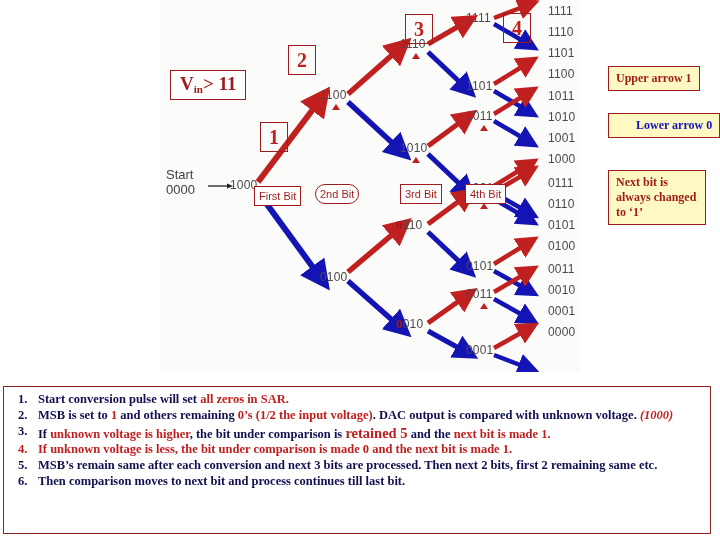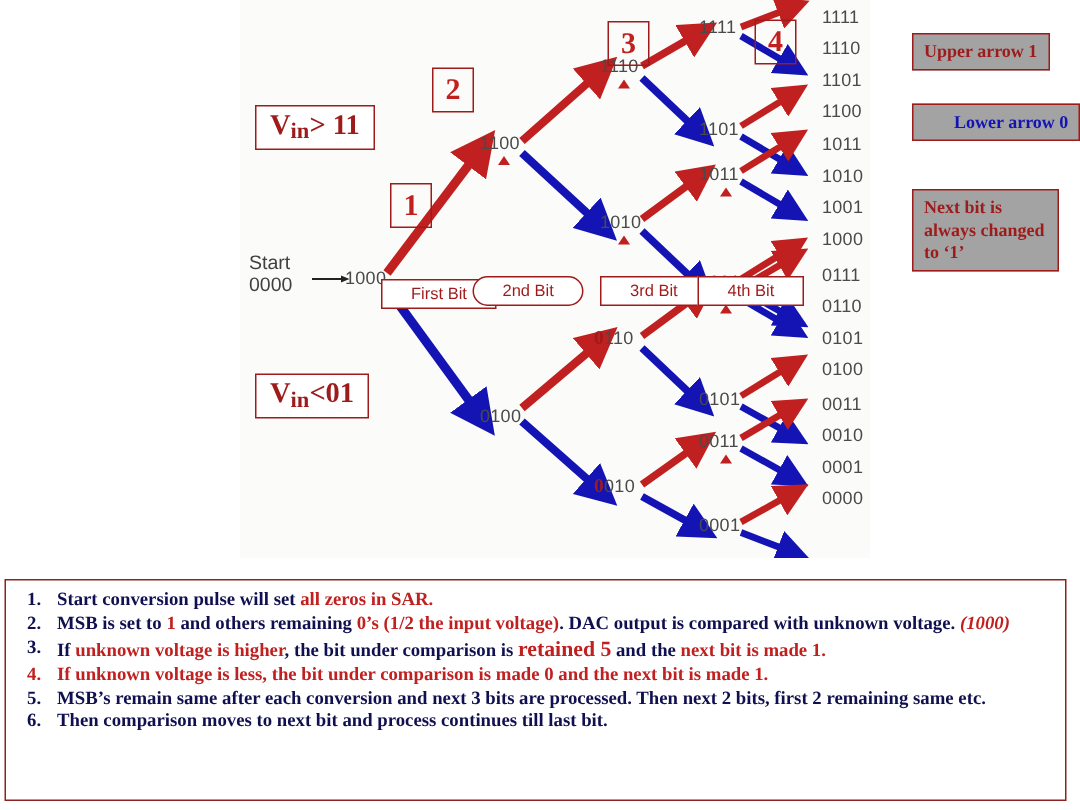--- a/index.html
+++ b/index.html
@@ -124,13 +124,14 @@
   .legend-box {
     position: absolute;
     border: 1px solid #9e1b1b;
-    background: #a3a3a3;
+    background: #fef9c3;
     font-family: "Liberation Serif", serif;
     font-weight: bold;
     font-size: 12px;
     padding: 4px 7px;
     line-height: 1.25;
     white-space: nowrap;
+    margin-top: 44px;
   }
   .legend-red  { color: #9e1b1b; }
   .legend-blue { color: #1414b4; }

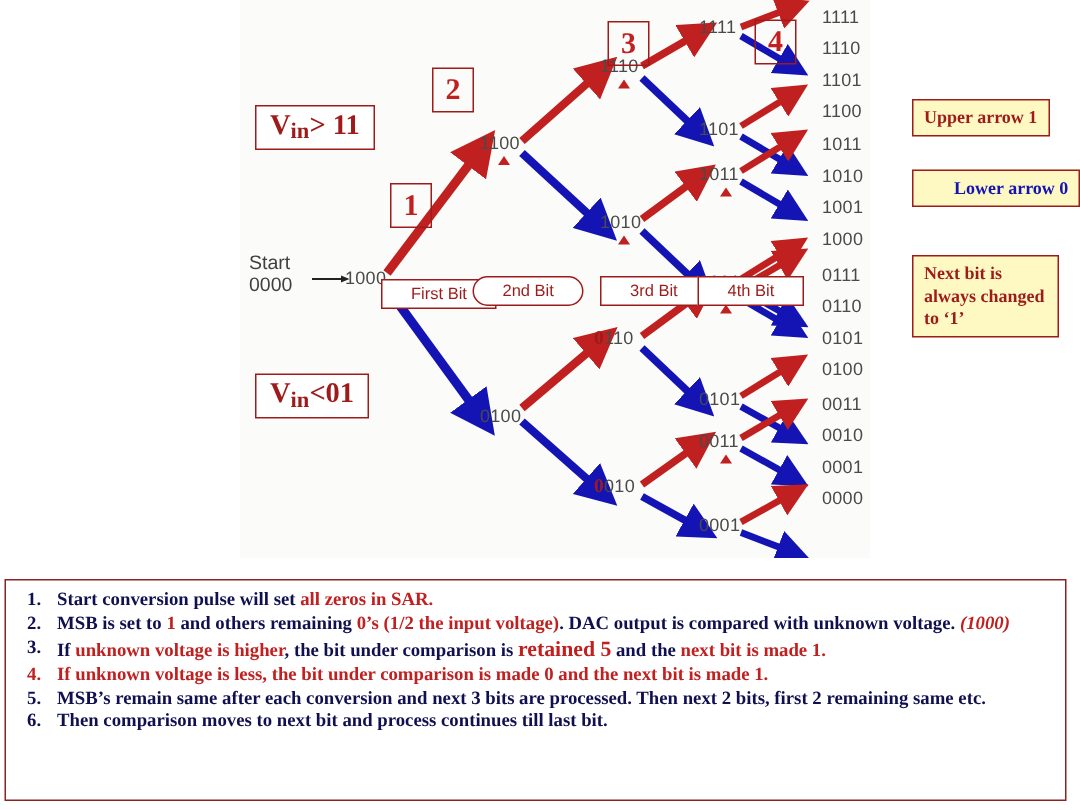--- a/index.html
+++ b/index.html
@@ -87,7 +87,7 @@
     line-height: 1.1;
   }
   .vin-box sub {
-    font-size: 15px;
+    font-size: 11px;
     font-weight: bold;
     vertical-align: baseline;
     position: relative;

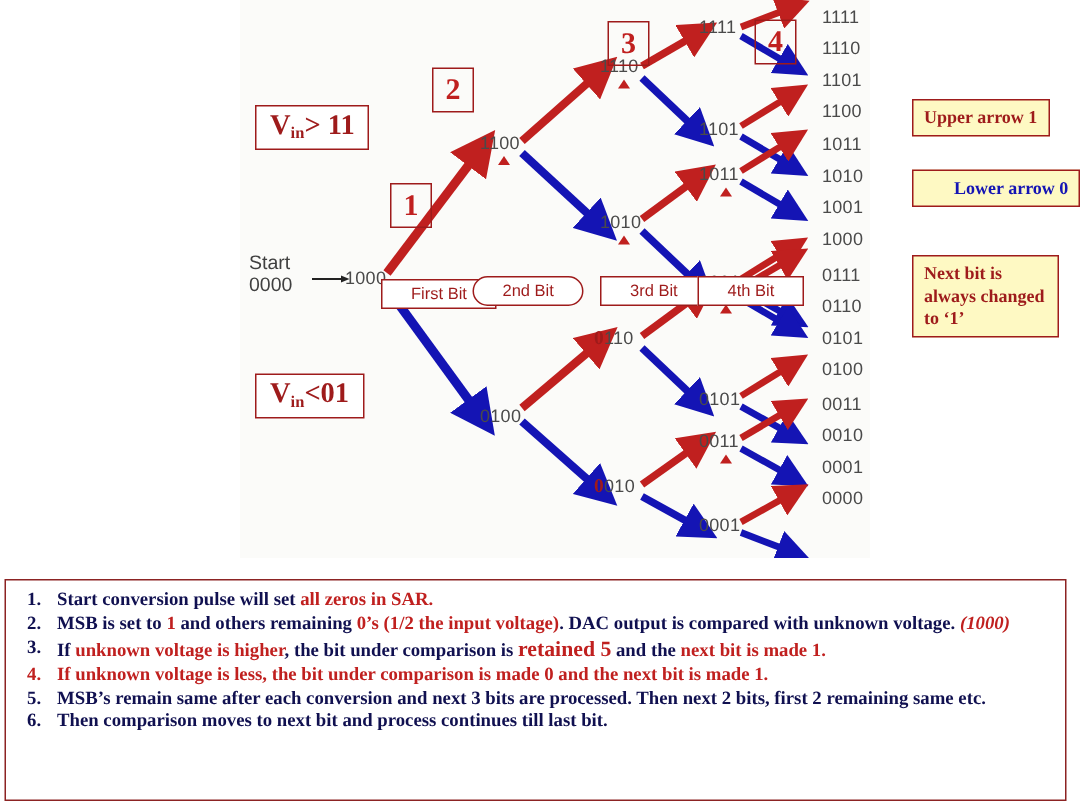--- a/index.html
+++ b/index.html
@@ -115,7 +115,7 @@
     color: #9e1b1b;
     font-family: "Liberation Sans", sans-serif;
     font-size: 11px;
-    padding: 3px 19px;
+    padding: 3px 4px;
     white-space: nowrap;
     line-height: 1.1;
   }

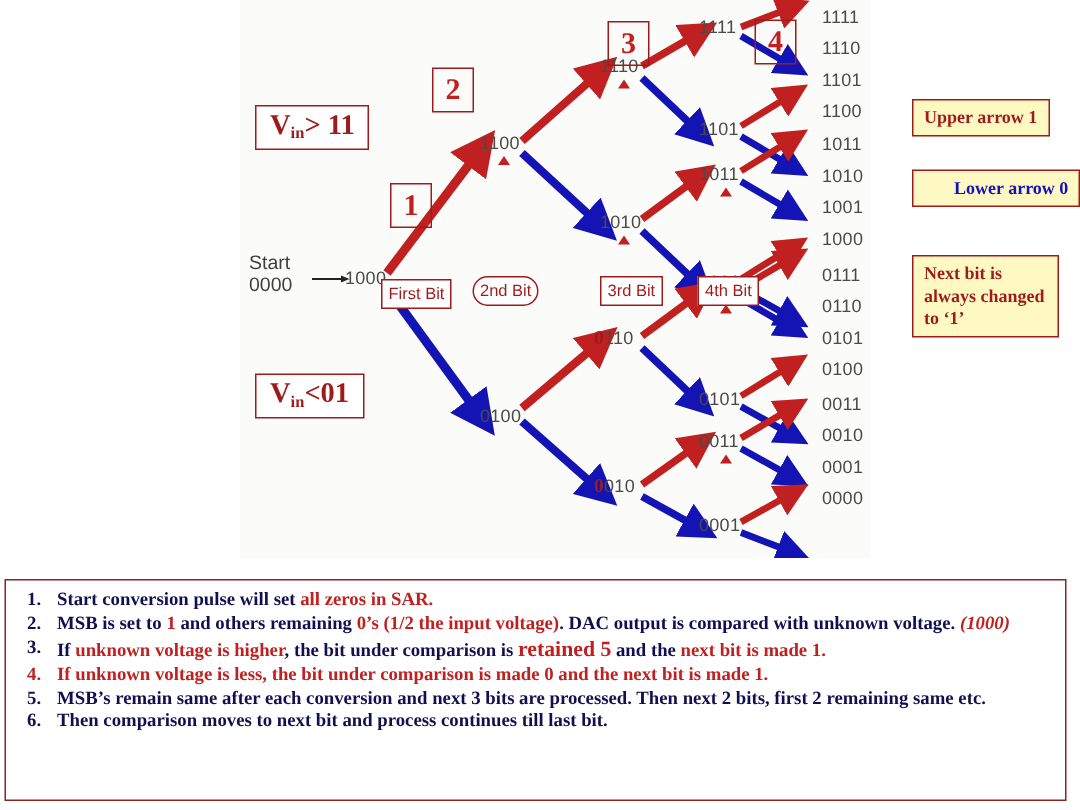--- a/index.html
+++ b/index.html
@@ -298,7 +298,6 @@
 
   <div class="vin-box" style="left:10px; top:70px;"><span>V</span><sub>in</sub><span>&gt; 11</span></div>
 
-  <div class="vin-box" style="left:10px; top:249px;"><span>V</span><sub>in</sub><span>&lt;01</span></div>
 
   <div class="bit-box" style="left:94px; top:186px;">First Bit</div>
   <div class="bit-box" style="left:155px; top:184px;border-radius:10px;">2nd Bit</div>

